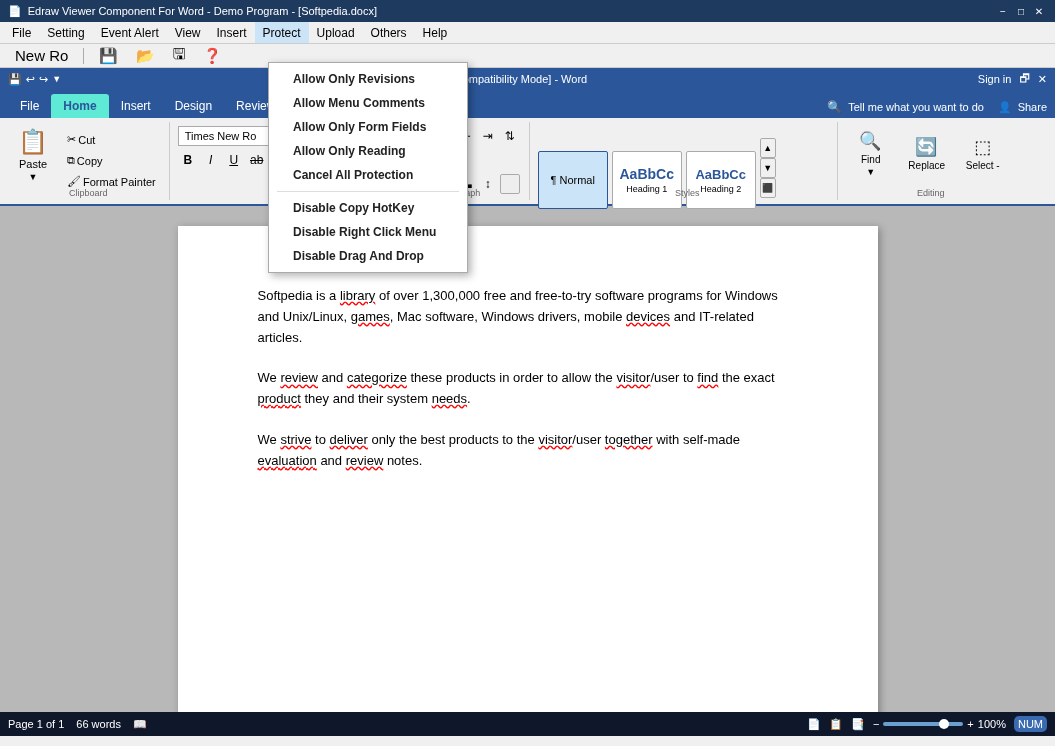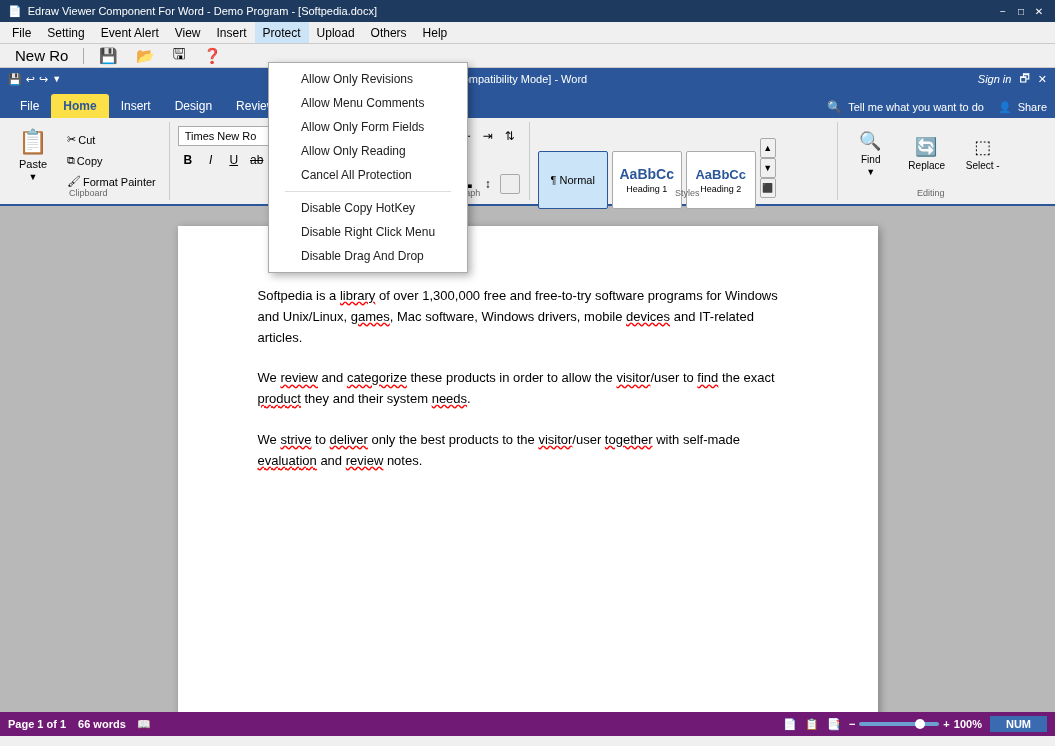--- a/index.html
+++ b/index.html
@@ -259,7 +259,8 @@
       box-shadow: 3px 3px 8px rgba(0,0,0,0.3);
       z-index: 1000;
       min-width: 200px;
-      padding: 4px 16px;
+      padding: 4px 8px;
+      font-weight: bold;
     }
     .dropdown-item {
       padding: 5px 16px;

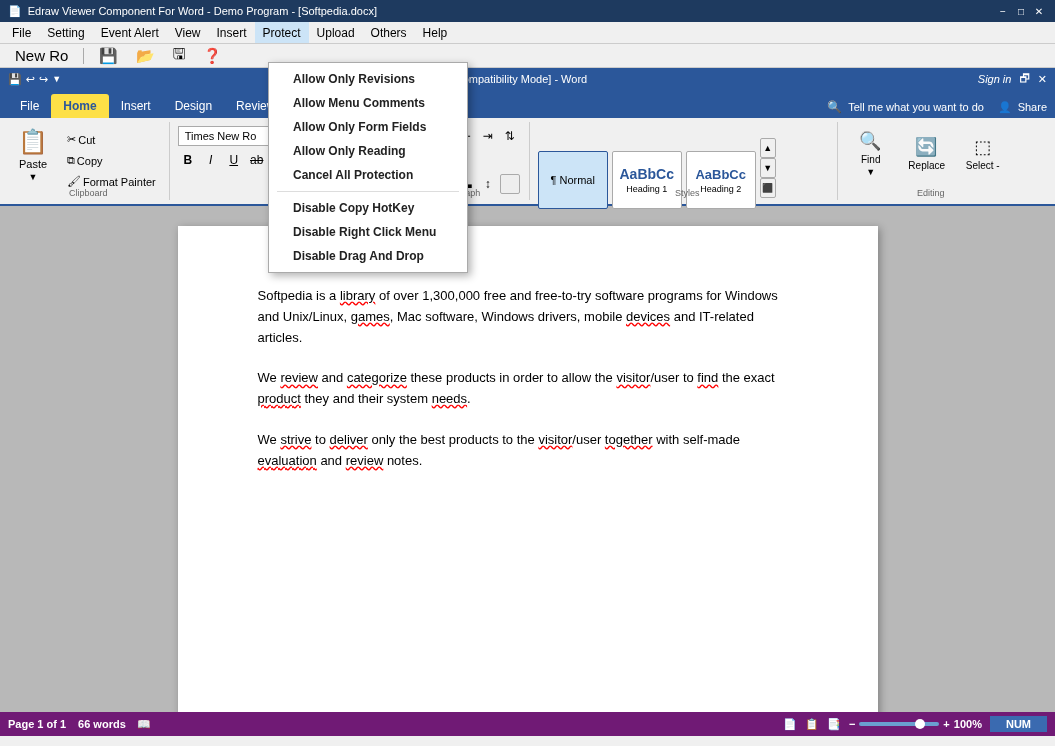--- a/index.html
+++ b/index.html
@@ -336,7 +336,7 @@
     </div>
     <div id="word-title-bar-center">[Compatibility Mode]  -  Word</div>
     <div id="word-title-bar-right">
-      <span style="cursor:pointer;font-style:italic;">Sign in</span>
+      <span style="cursor:pointer;">Sign in</span>
       <span style="cursor:pointer;">🗗</span>
       <span style="cursor:pointer;">✕</span>
     </div>

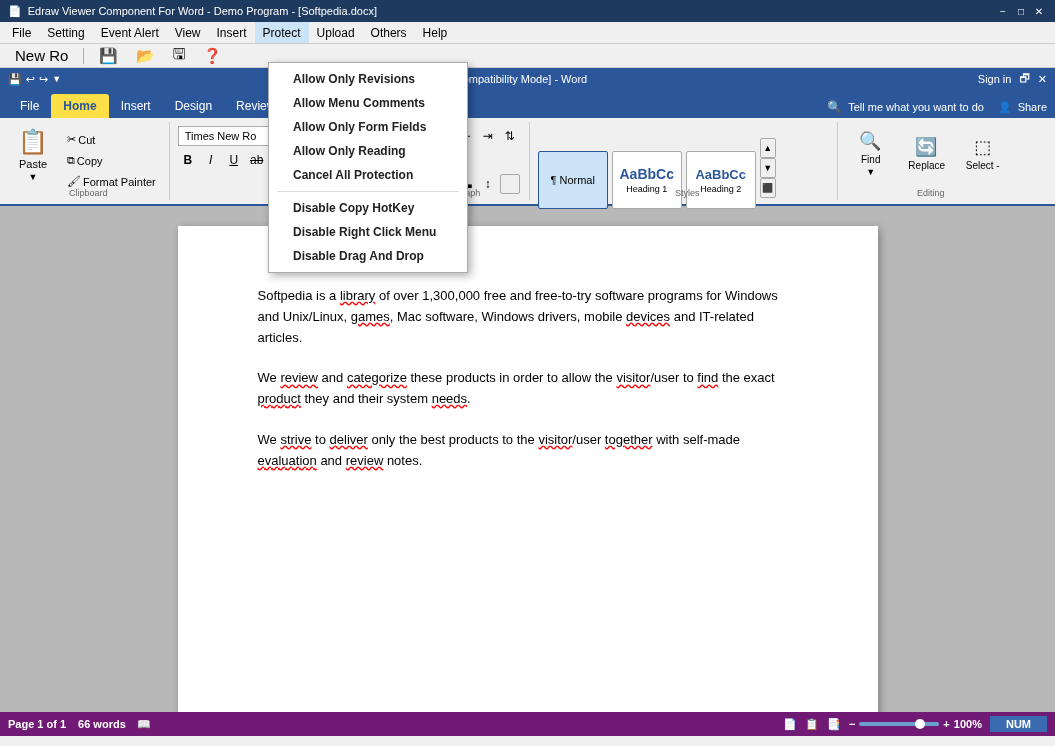--- a/index.html
+++ b/index.html
@@ -75,7 +75,7 @@
       display: flex;
       align-items: center;
     }
-    .ribbon-tab.active { background: #fde047; color: #2b579a; font-weight: bold; }
+    .ribbon-tab.active { background: #5eead4; color: #2b579a; font-weight: bold; }
 
     
     #ribbon-content {

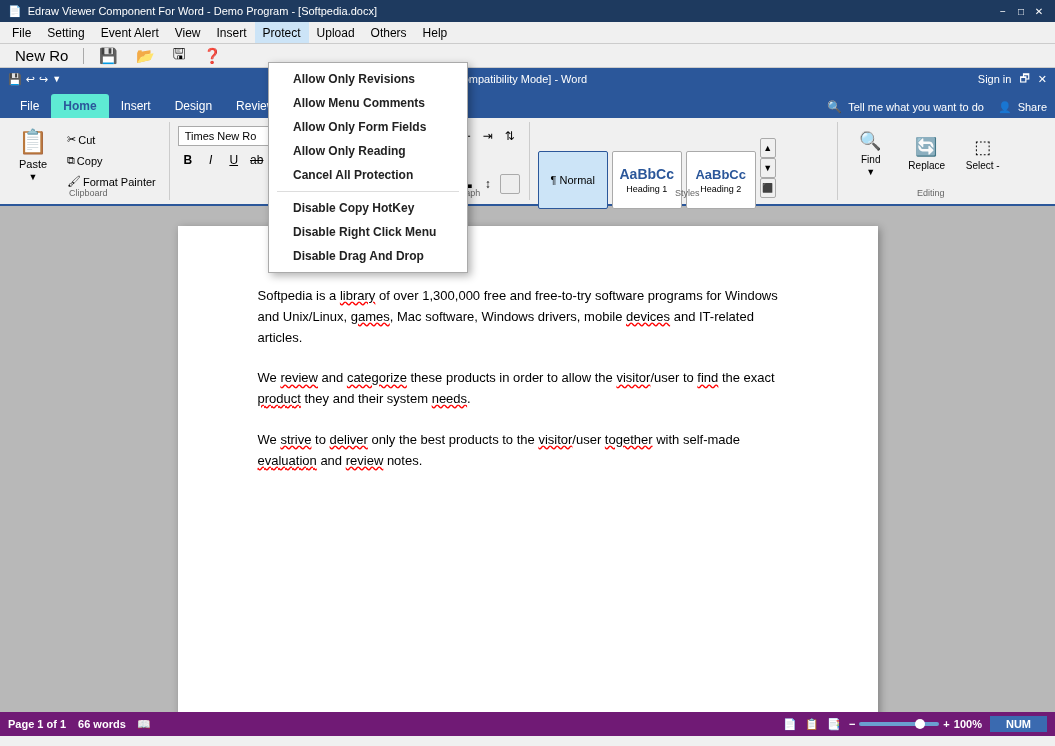--- a/index.html
+++ b/index.html
@@ -232,7 +232,7 @@
 
     
     #status-bar {
-      background: #701a75;
+      background: #0f172a;
       height: 24px;
       display: flex;
       align-items: center;
@@ -240,7 +240,6 @@
       padding: 0 8px;
       color: white;
       font-size: 11px;
-      font-weight: bold;
     }
     #status-bar-left { display: flex; gap: 12px; align-items: center; }
     #status-bar-right { display: flex; gap: 8px; align-items: center; }

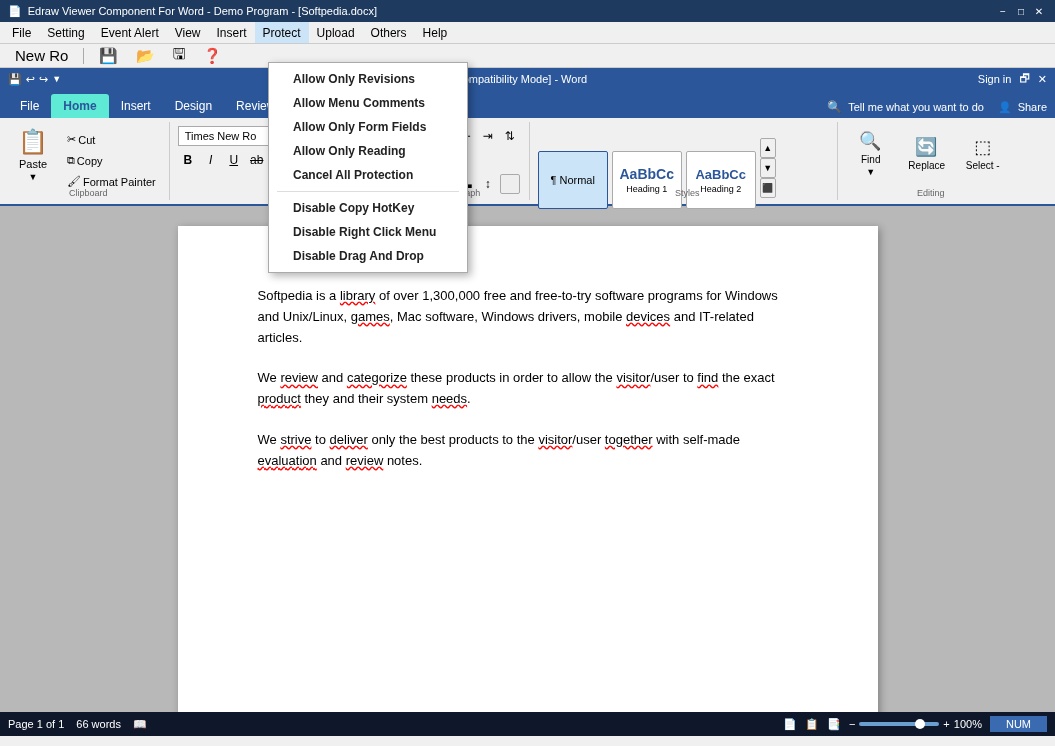--- a/index.html
+++ b/index.html
@@ -510,7 +510,7 @@
       <span style="cursor:pointer;">+</span>
       <span>100%</span>
     </div>
-    <span style="background:#3a6ab0;padding:2px 16px;border-radius:0;">NUM</span>
+    <span style="background:#3a6ab0;padding:2px 4px;border-radius:5px;">NUM</span>
   </div>
 </div>
 

